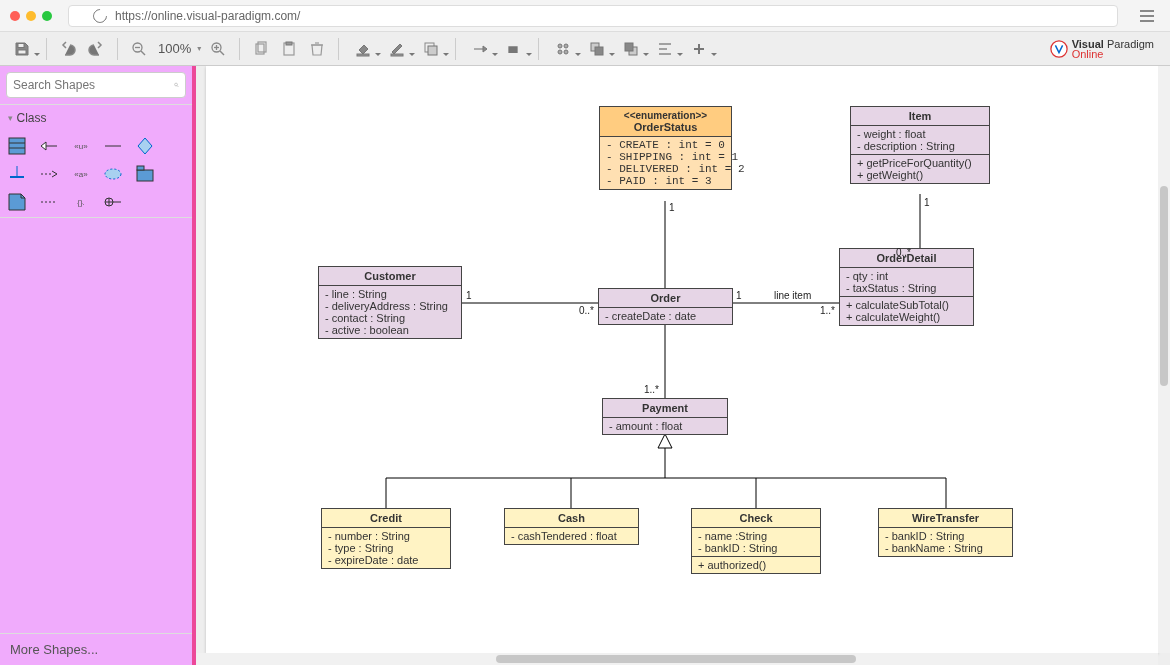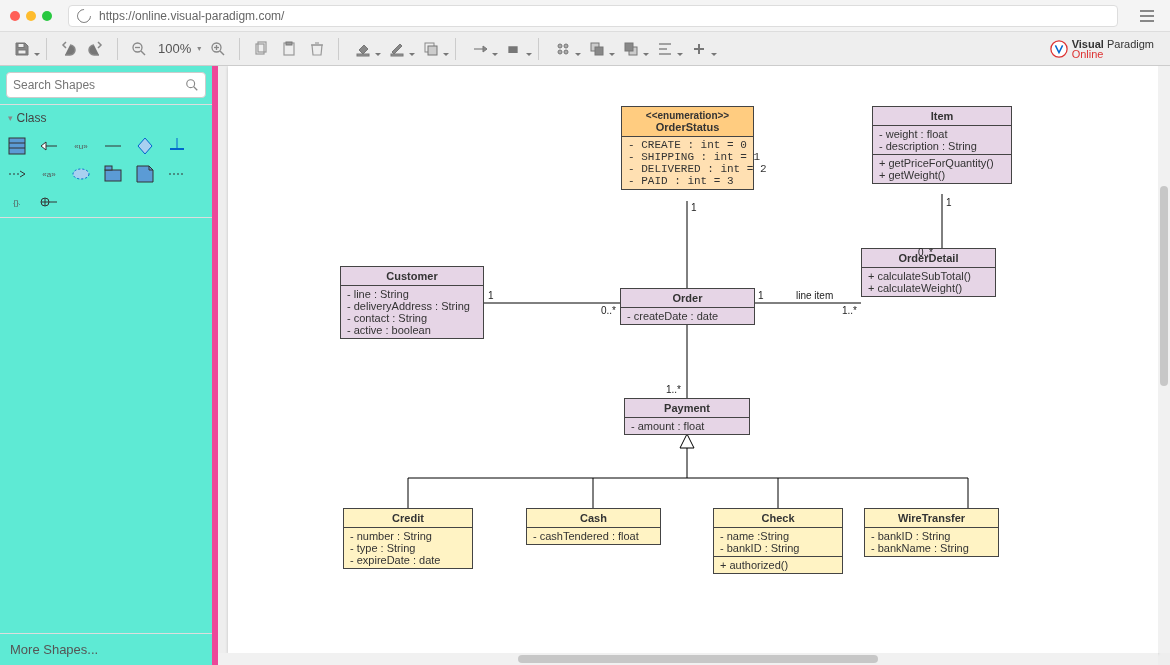--- a/index.html
+++ b/index.html
@@ -12,7 +12,7 @@
   .red { background: #ff5f57; }
   .yellow { background: #febc2e; }
   .green { background: #28c840; }
-  .url-field { flex: 1; background: #fff; border: 1px solid #ddd; border-radius: 4px; height: 22px; display: flex; align-items: center; padding: 0 8px; gap: 8px; color: #666; font-size: 12px; }
+  .url-field { flex: 1; background: #fff; border: 1px solid #ddd; border-radius: 4px; height: 22px; display: flex; align-items: center; padding: 0 24px; gap: 8px; color: #666; font-size: 12px; }
   .reload-ic { width: 14px; height: 14px; border: 1.5px solid #888; border-radius: 50%; border-top-color: transparent; transform: rotate(45deg); }
   .hamburger { width: 26px; height: 22px; display: flex; flex-direction: column; justify-content: center; gap: 3px; align-items: center; margin-left: 8px; }
   .hamburger span { width: 14px; height: 2px; background: #888; }

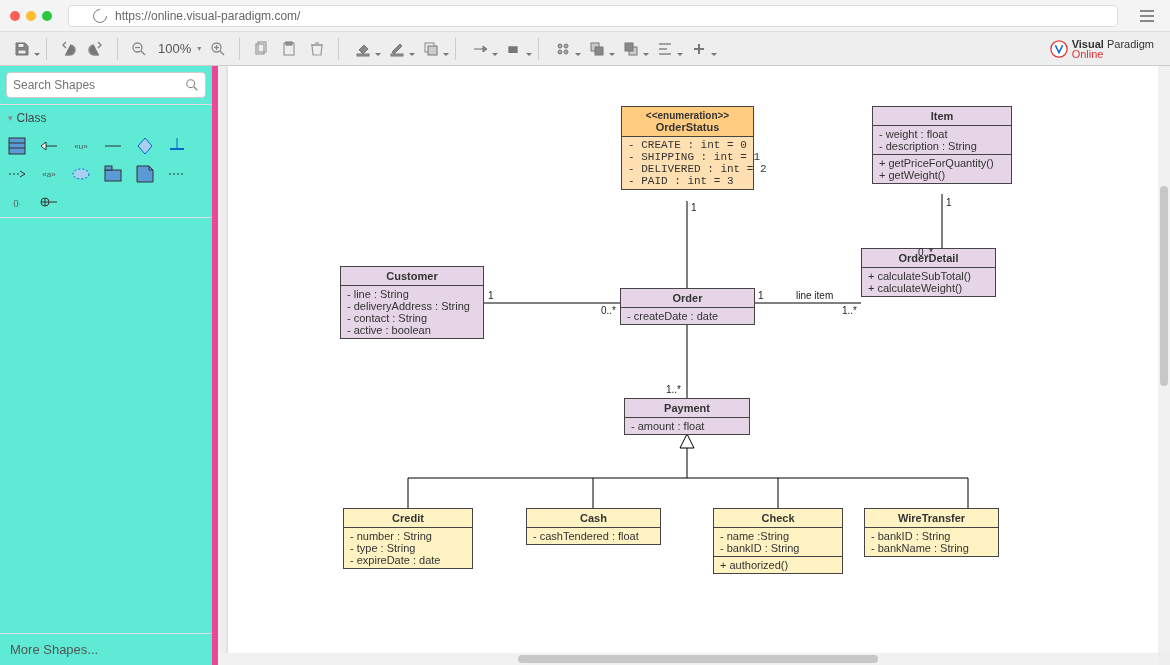--- a/index.html
+++ b/index.html
@@ -36,7 +36,7 @@
 
   
   .body { display: flex; height: 599px; }
-  .sidebar { width: 218px; background: #5eead4; border-right: 6px solid #ec4899; display: flex; flex-direction: column; }
+  .sidebar { width: 196px; background: #f0abfc; border-right: 4px solid #ec4899; display: flex; flex-direction: column; }
   .search { padding: 6px; border-bottom: 1px solid #ddd; }
   .search-inner { background: #fff; border: 1px solid #ccc; border-radius: 4px; height: 26px; display: flex; align-items: center; padding: 0 6px; gap: 6px; }
   .search-inner input { border: none; outline: none; flex: 1; font-size: 12px; background: transparent; }

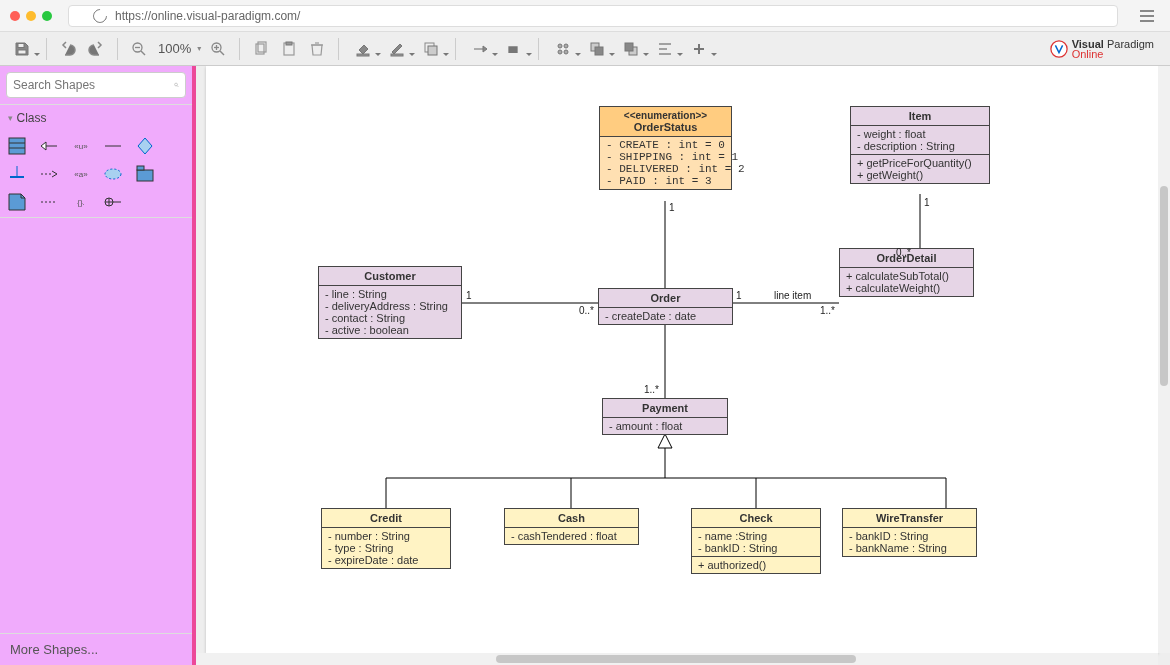--- a/index.html
+++ b/index.html
@@ -401,6 +401,10 @@
 
           <div class="cls purple" style="left:633px; top:182px; width:135px">
             <div class="cls-head">OrderDetail</div>
+            <div class="cls-attrs">
+              <div class="ln">- qty : int</div>
+              <div class="ln">- taxStatus : String</div>
+            </div>
             <div class="cls-ops">
               <div class="ln">+ calculateSubTotal()</div>
               <div class="ln">+ calculateWeight()</div>

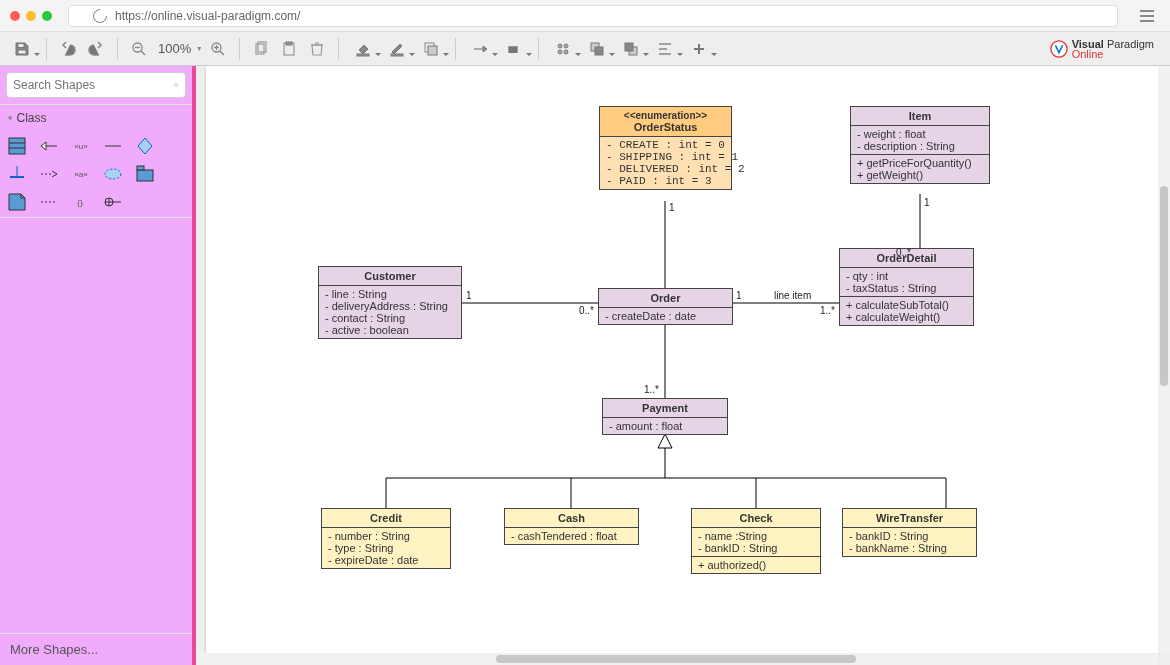--- a/index.html
+++ b/index.html
@@ -445,7 +445,7 @@
             </div>
           </div>
 
-          <div class="cls yellow no-ops" style="left:636px; top:442px; width:135px">
+          <div class="cls yellow no-ops" style="left:672px; top:442px; width:135px">
             <div class="cls-head">WireTransfer</div>
             <div class="cls-attrs">
               <div class="ln">- bankID : String</div>

